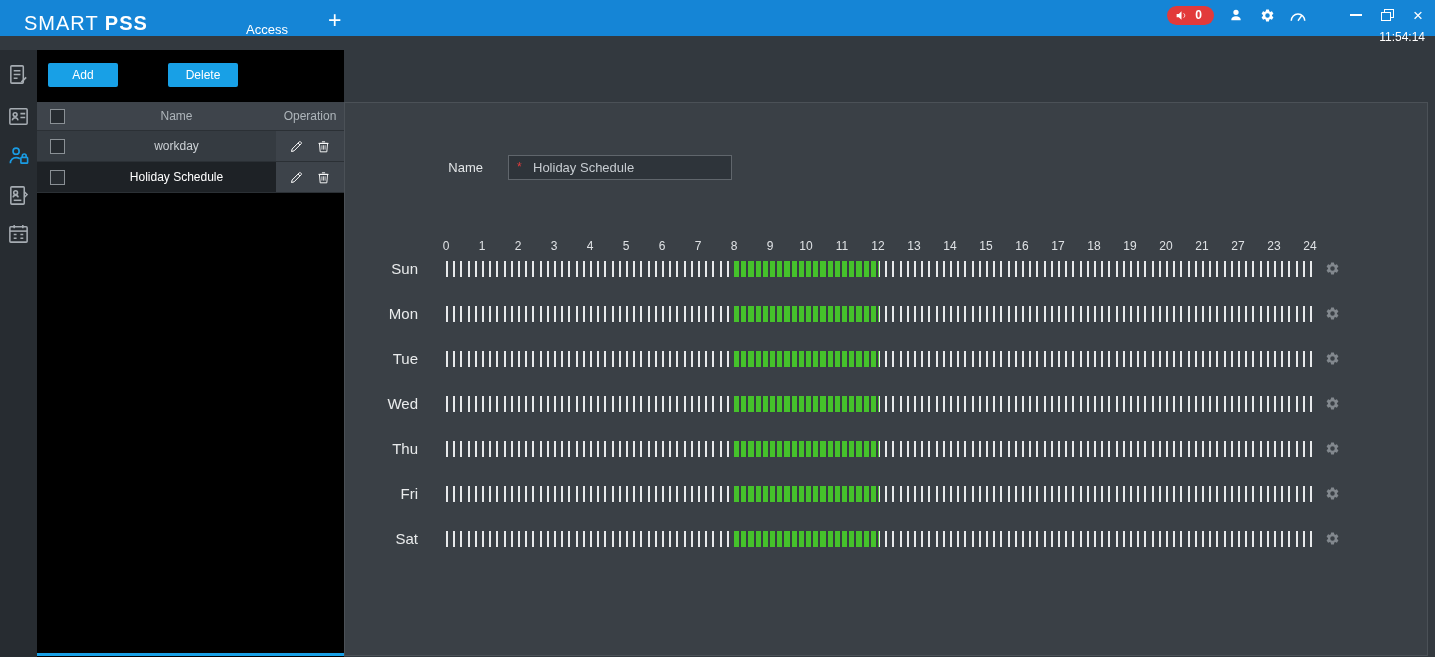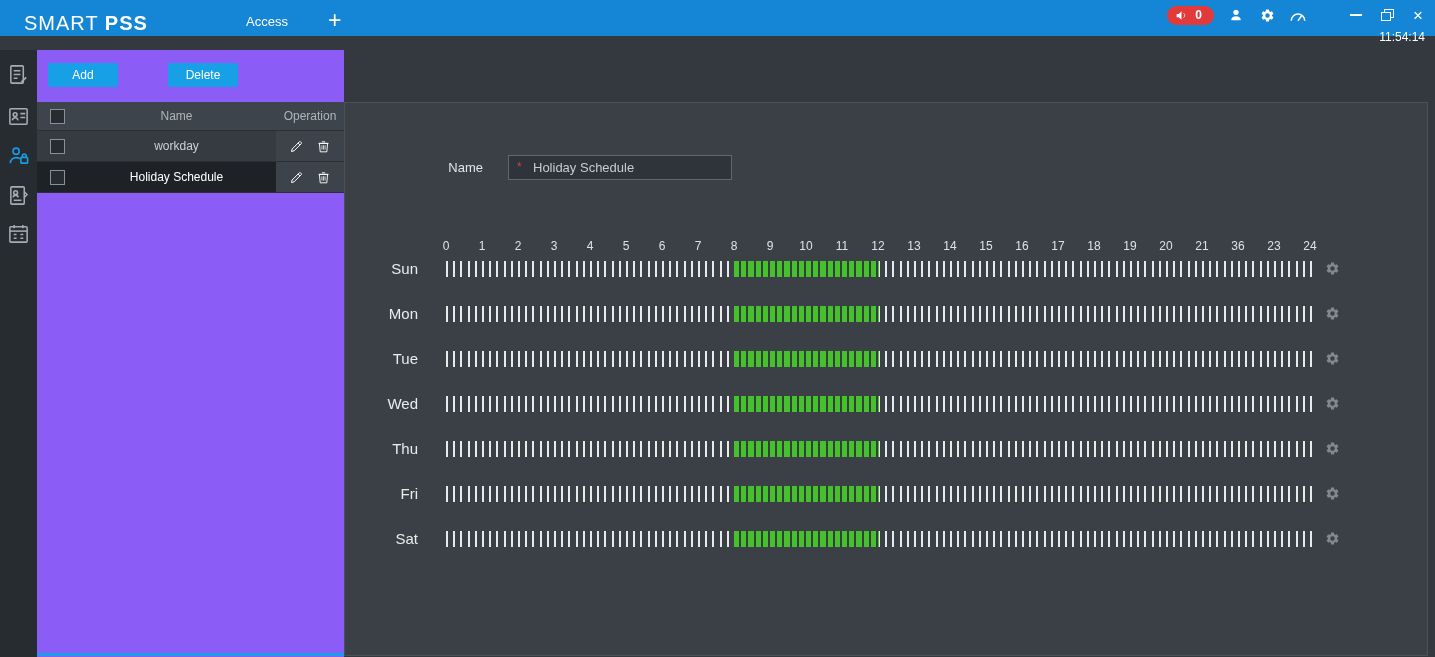--- a/index.html
+++ b/index.html
@@ -14,7 +14,7 @@
   .brand { position:absolute; left:24px; top:12px; color:#fff; font-size:20px; letter-spacing:1px; }
   .brand .b-smart { font-weight:400; }
   .brand .b-pss   { font-weight:700; }
-  .tab { position:absolute; left:228px; top:0; height:44px; line-height:44px; padding:0 18px; color:#fff; font-size:13px; cursor:pointer; }
+  .tab { position:absolute; left:228px; top:0; height:44px; line-height:44px; padding:8px 18px; color:#fff; font-size:13px; cursor:pointer; }
   .plus-tab { position:absolute; left:328px; top:7px; color:#fff; font-size:23px; font-weight:300; cursor:pointer; }
   .tr-icons { position:absolute; top:5px; right:8px; display:flex; align-items:center; gap:13px; height:20px; }
   .alert-pill { display:flex; align-items:center; gap:7px; background:var(--badge-red,#e23a3a); border-radius:10px; height:19px; padding:0 12px 0 8px; cursor:pointer; }

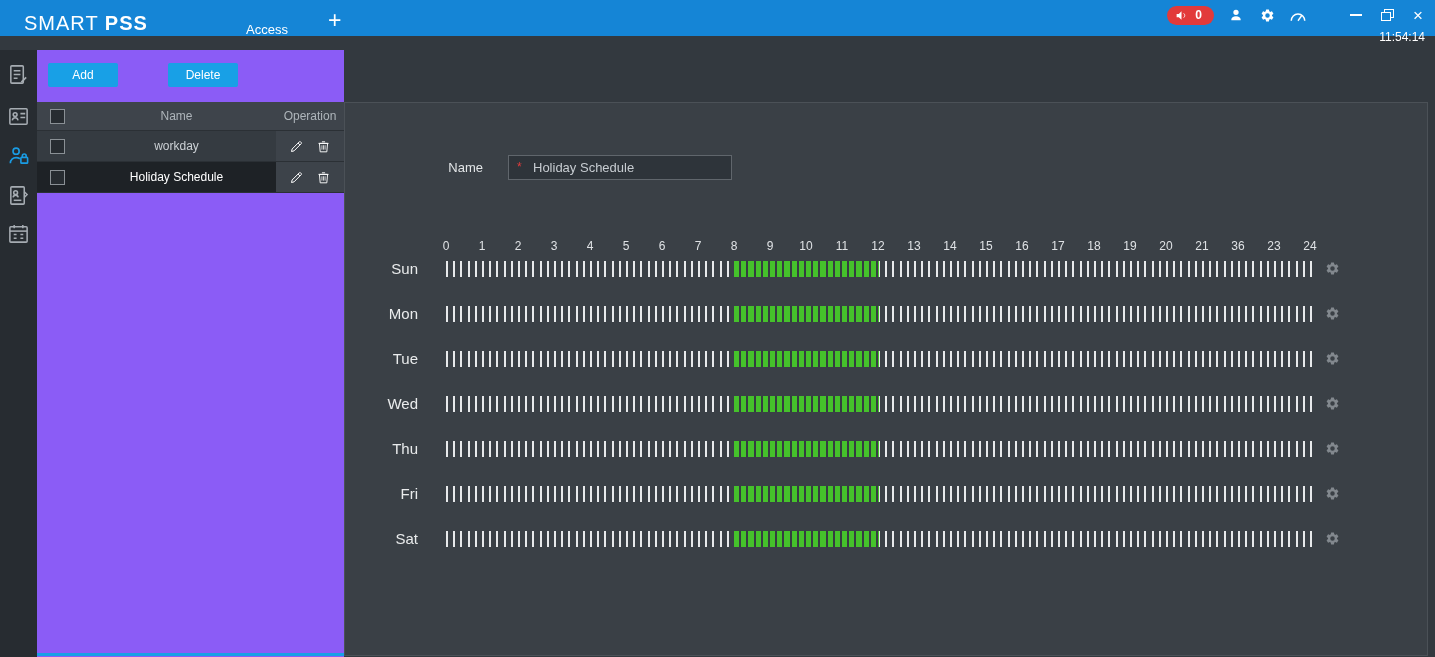--- a/index.html
+++ b/index.html
@@ -34,7 +34,7 @@
   .rail-item svg { width:23px; height:23px; }
 
   
-  .left-panel { position:absolute; left:37px; top:50px; width:307px; bottom:0; background:#8b5cf6; }
+  .left-panel { position:absolute; left:37px; top:50px; width:307px; bottom:0; background:#000000; }
   .btn { position:absolute; top:13px; height:24px; border:none; border-radius:2px; background:var(--accent,#18a0e6); color:#fff; font-size:12px; font-family:inherit; cursor:pointer; }
   .btn-add { left:11px; width:70px; }
   .btn-del { left:91px; width:70px;margin-left:40px; }

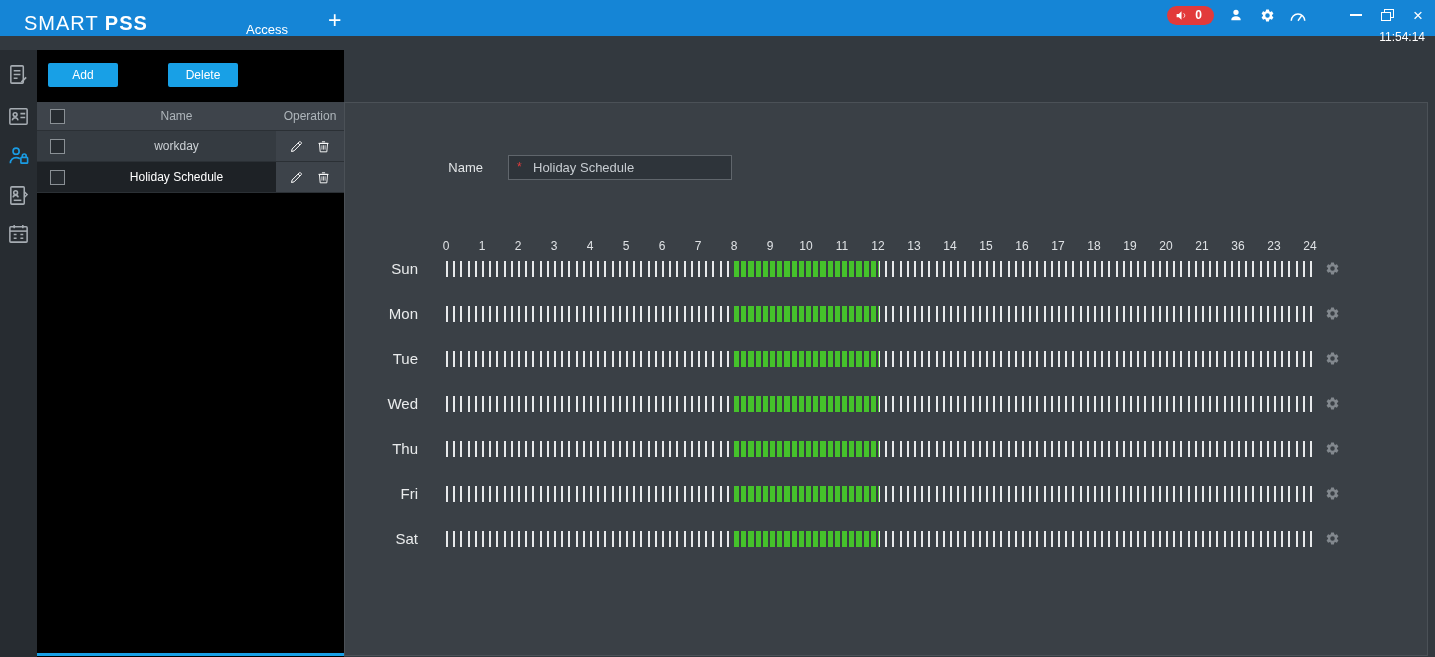--- a/index.html
+++ b/index.html
@@ -260,7 +260,7 @@
         <span class="hour-label" style="left: 684px;">19</span>
         <span class="hour-label" style="left: 720px;">20</span>
         <span class="hour-label" style="left: 756px;">21</span>
-        <span class="hour-label" style="left: 792px;">36</span>
+        <span class="hour-label" style="left: 792px;">27</span>
         <span class="hour-label" style="left: 828px;">23</span>
         <span class="hour-label" style="left: 864px;">24</span>
       </div>

